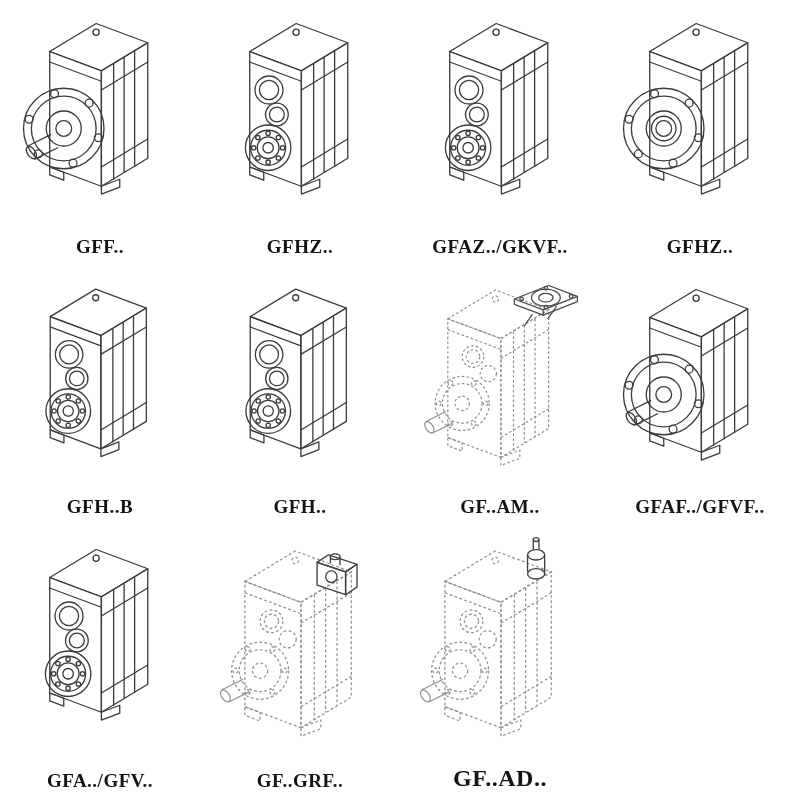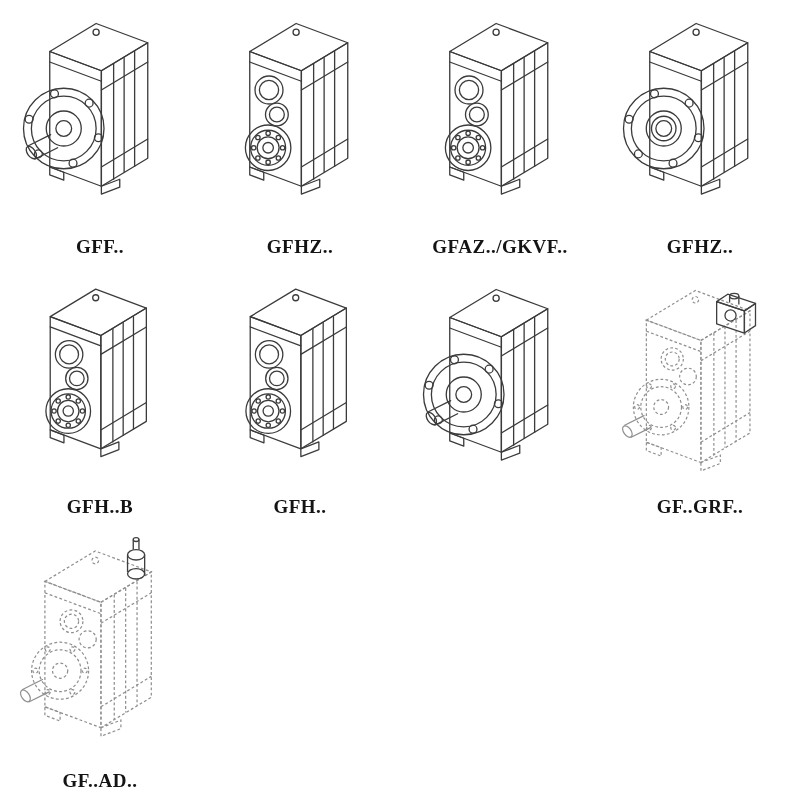--- a/index.html
+++ b/index.html
@@ -243,6 +243,12 @@
       <figcaption class="label">GFH..</figcaption>
     </figure>
 
+    <figure class="cell">
+      <svg class="dwg" viewBox="0 0 200 240" width="180" height="216">
+          <use href="#g-am"></use>
+        </svg>
+      <figcaption class="label">GF..AM..</figcaption>
+    </figure>
 
 
     <figure class="cell">

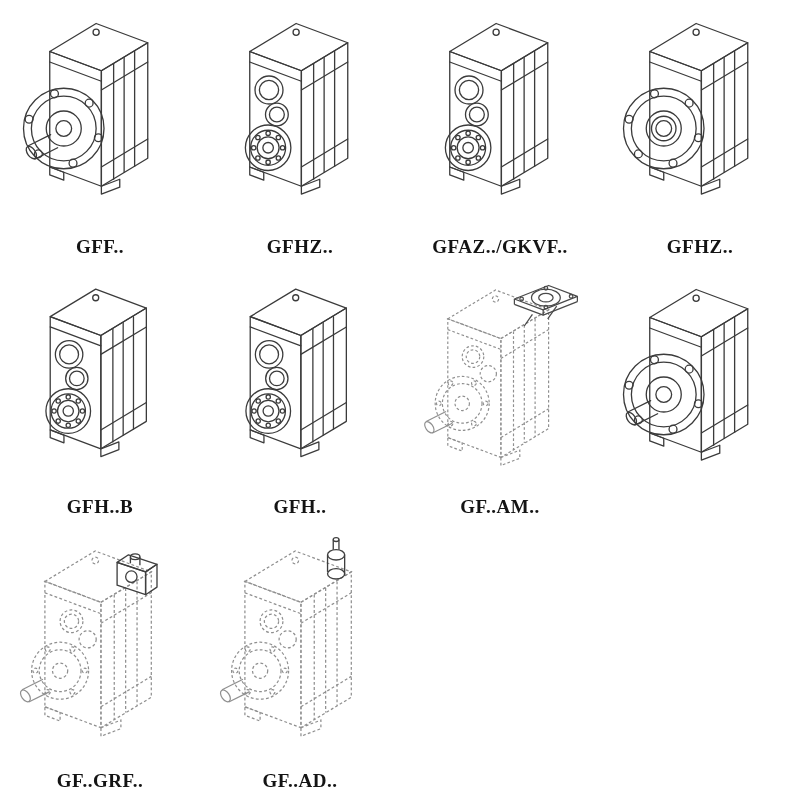--- a/index.html
+++ b/index.html
@@ -255,6 +255,7 @@
       <svg class="dwg" viewBox="0 0 200 240" width="175" height="210">
           <use href="#g-flange"></use>
         </svg>
+      <figcaption class="label">GFAF../GFVF..</figcaption>
     </figure>
 
 

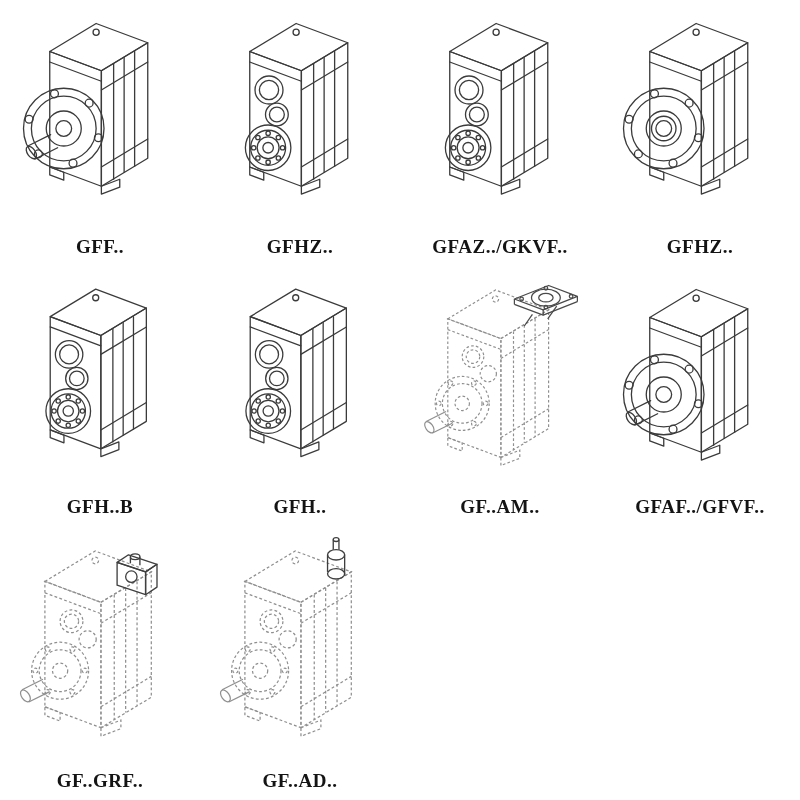--- a/index.html
+++ b/index.html
@@ -258,6 +258,12 @@
       <figcaption class="label">GFAF../GFVF..</figcaption>
     </figure>
 
+    <figure class="cell">
+      <svg class="dwg" viewBox="0 0 200 240" width="175" height="210">
+          <use href="#g-bore"></use>
+        </svg>
+      <figcaption class="label">GFA../GFV..</figcaption>
+    </figure>
 
     <figure class="cell">
       <svg class="dwg" viewBox="0 0 200 240" width="196" height="228">

